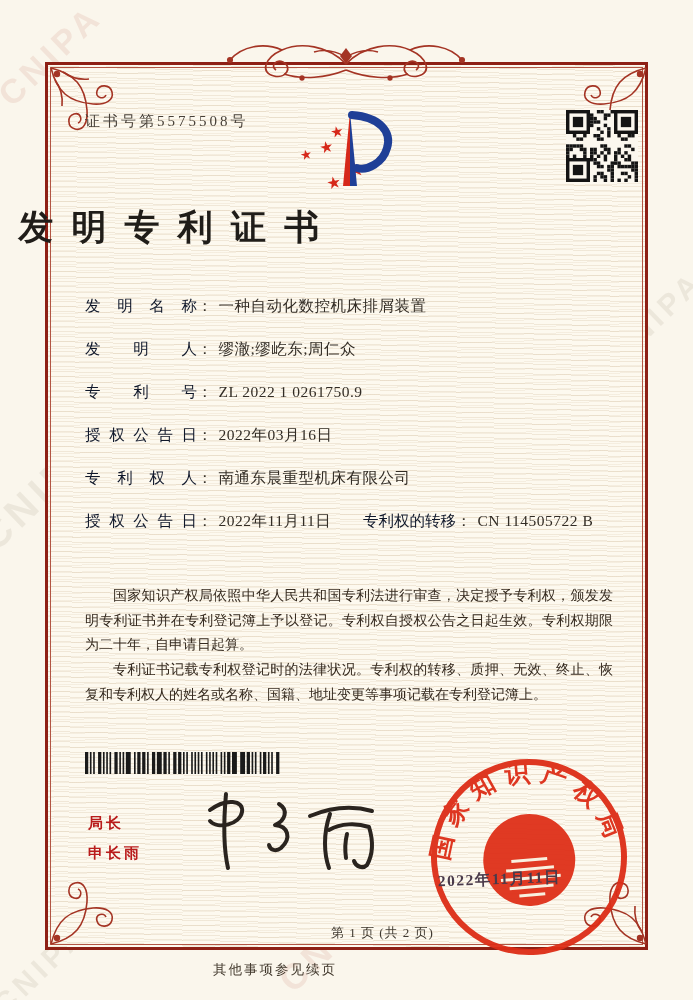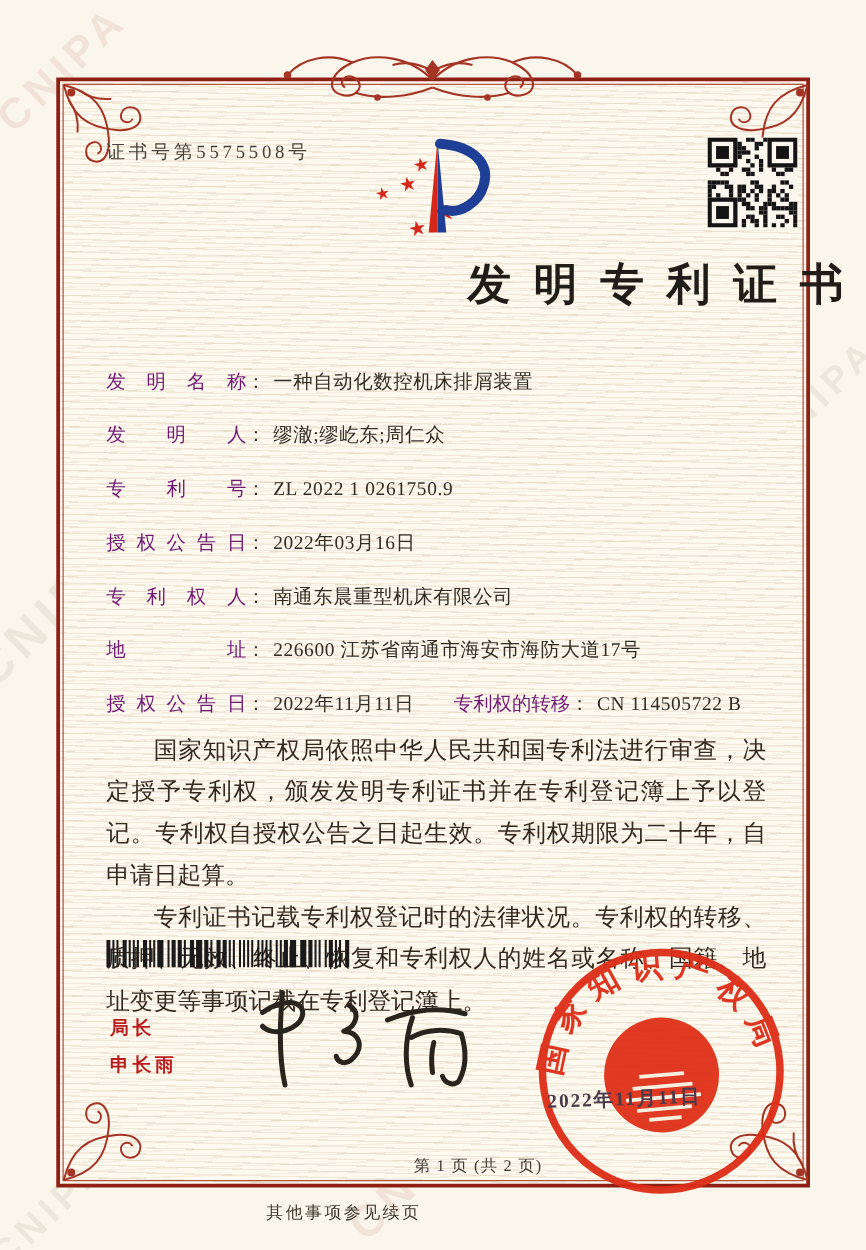--- a/index.html
+++ b/index.html
@@ -60,7 +60,7 @@
 
   .title{
     position:absolute;left:0;top:204px;width:693px;
-    text-align:right;
+    text-align:left;
     font-size:35px;font-weight:bold;color:#201d19;
     letter-spacing:0.52em;text-indent:0.52em;
   }

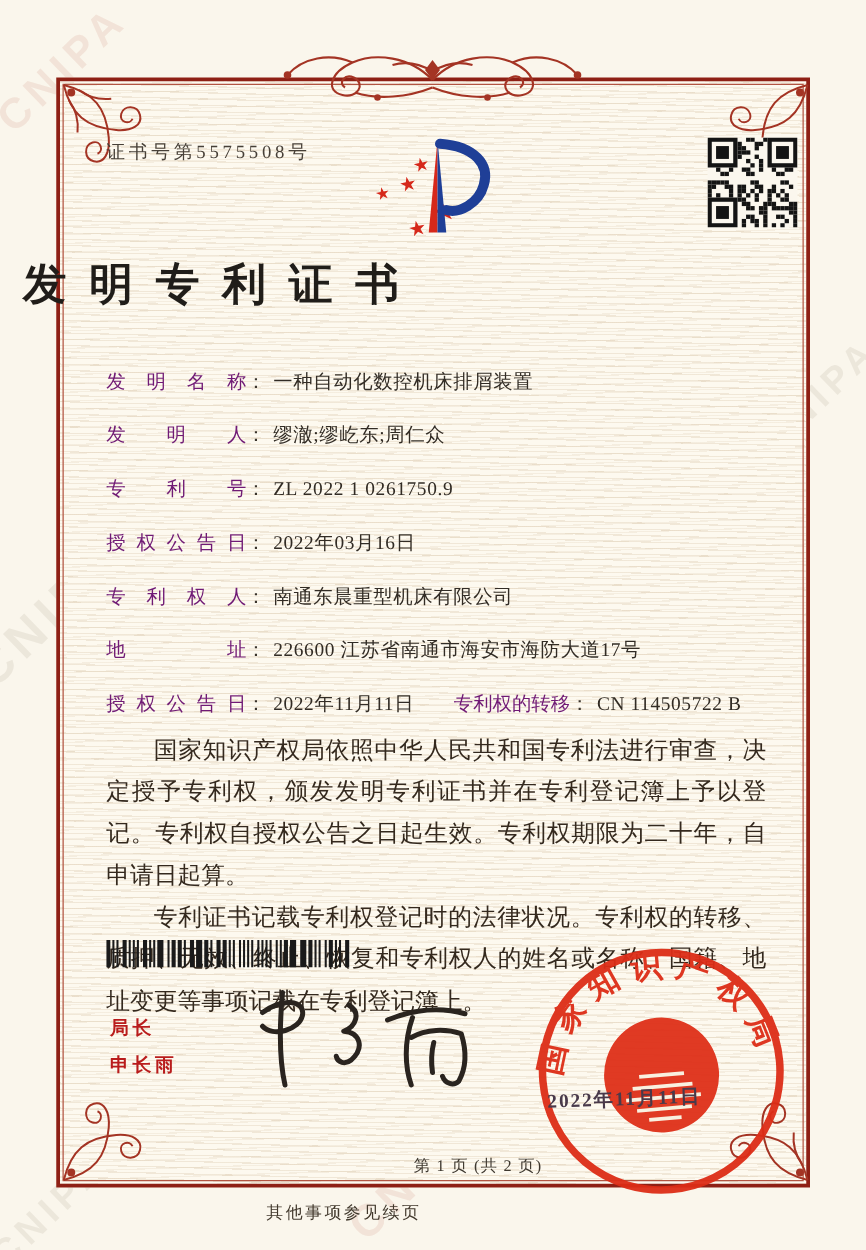--- a/index.html
+++ b/index.html
@@ -71,7 +71,7 @@
   .lbl{
     display:inline-block;width:112px;
     text-align:justify;text-align-last:justify;
-    vertical-align:top;color:#701a75;
+    vertical-align:top;color:#0f172a;
   }
   .lbl.auto{width:auto;text-align-last:auto;}
   .colon{display:inline-block;margin-right:6px;}

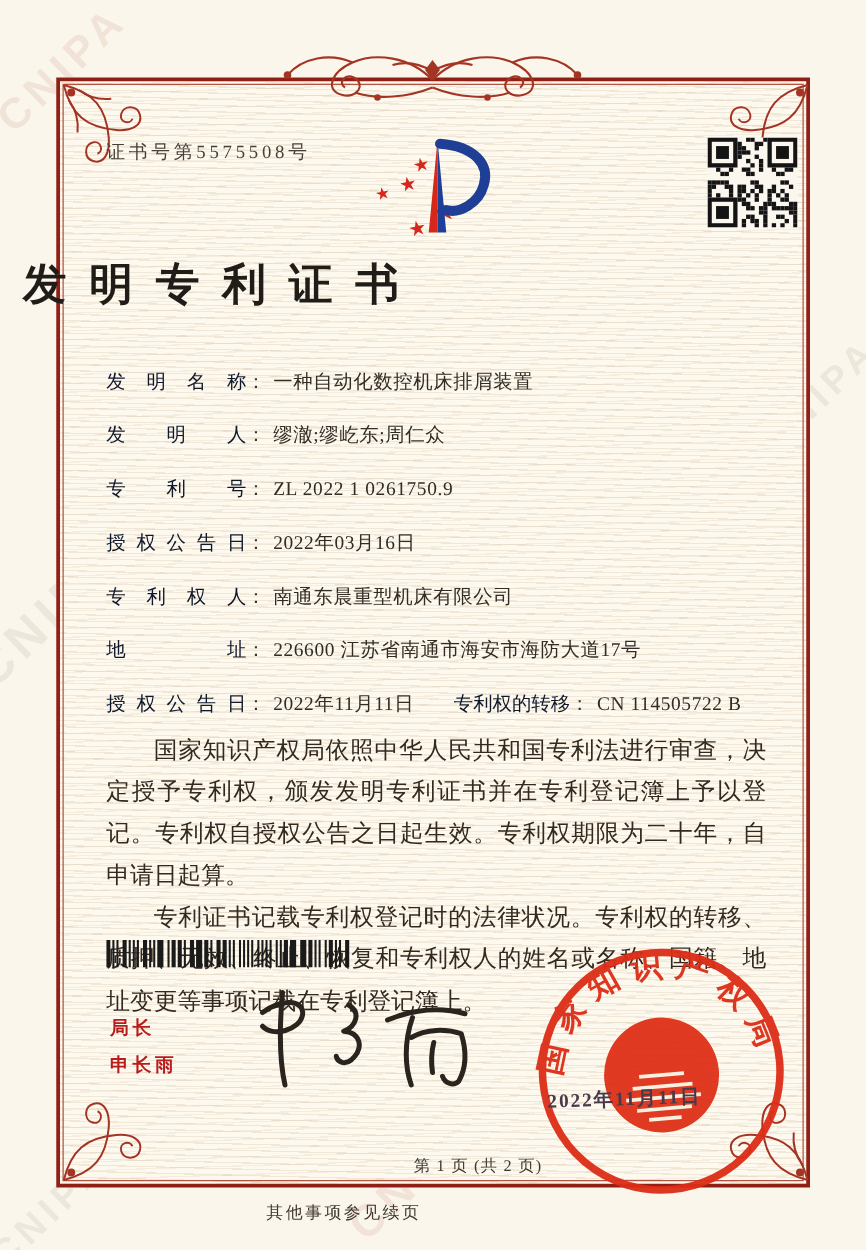--- a/index.html
+++ b/index.html
@@ -339,9 +339,6 @@
       <span class="lbl">专利权人</span><span class="colon">：</span><span class="val">南通东晨重型机床有限公司</span>
     </div>
     <div class="frow">
-      <span class="lbl">地址</span><span class="colon">：</span><span class="val">226600 江苏省南通市海安市海防大道17号</span>
-    </div>
-    <div class="frow">
       <span class="lbl">授权公告日</span><span class="colon">：</span><span class="val">2022年11月11日</span>
       <span class="grant-no">
         <span class="lbl auto">专利权的转移</span><span class="colon">：</span><span class="val">CN 114505722 B</span>

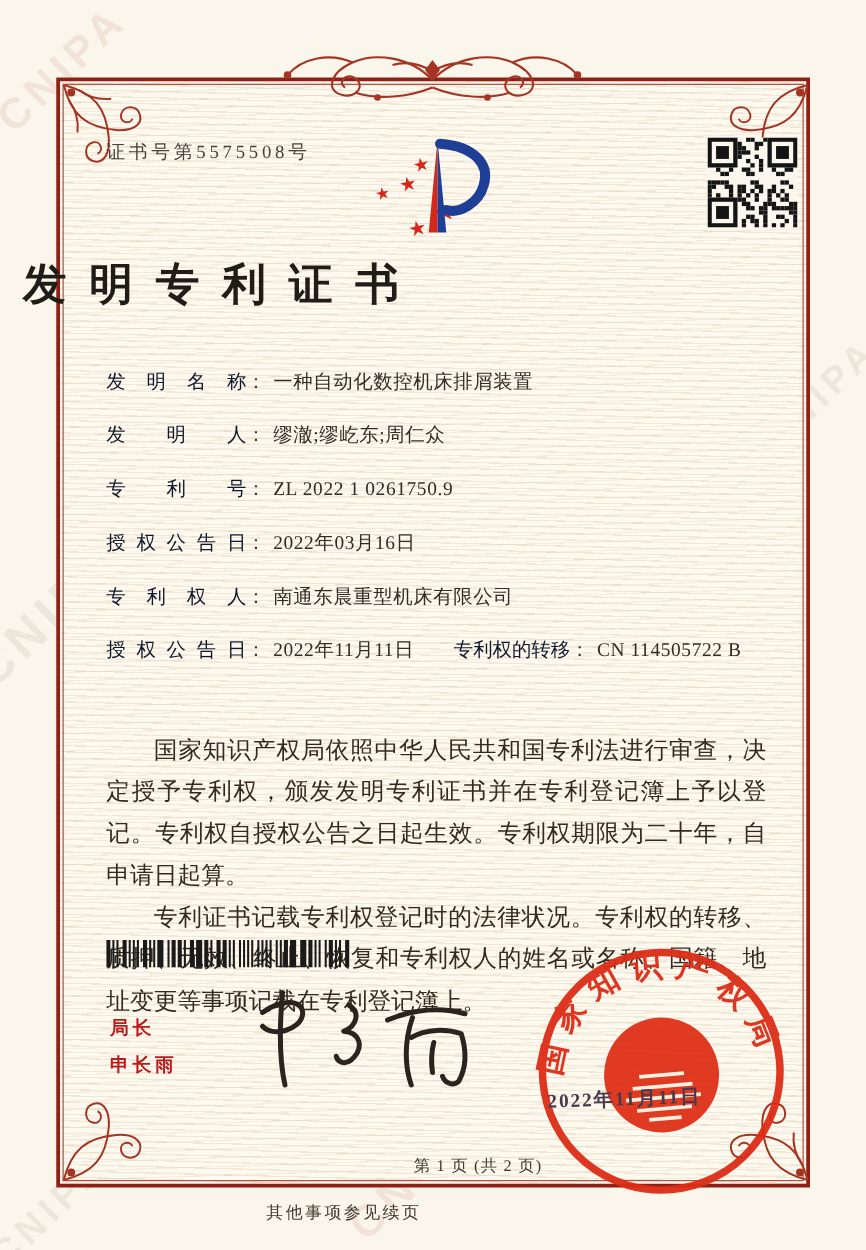--- a/index.html
+++ b/index.html
@@ -81,7 +81,7 @@
   
   .body-text{
     position:absolute;left:85px;top:584px;width:528px;
-    font-size:19px;line-height:1.76;color:#34291e;
+    font-size:14px;line-height:1.76;color:#34291e;
     text-align:justify;
   }
   .body-text p{margin:0;text-indent:2em;}

